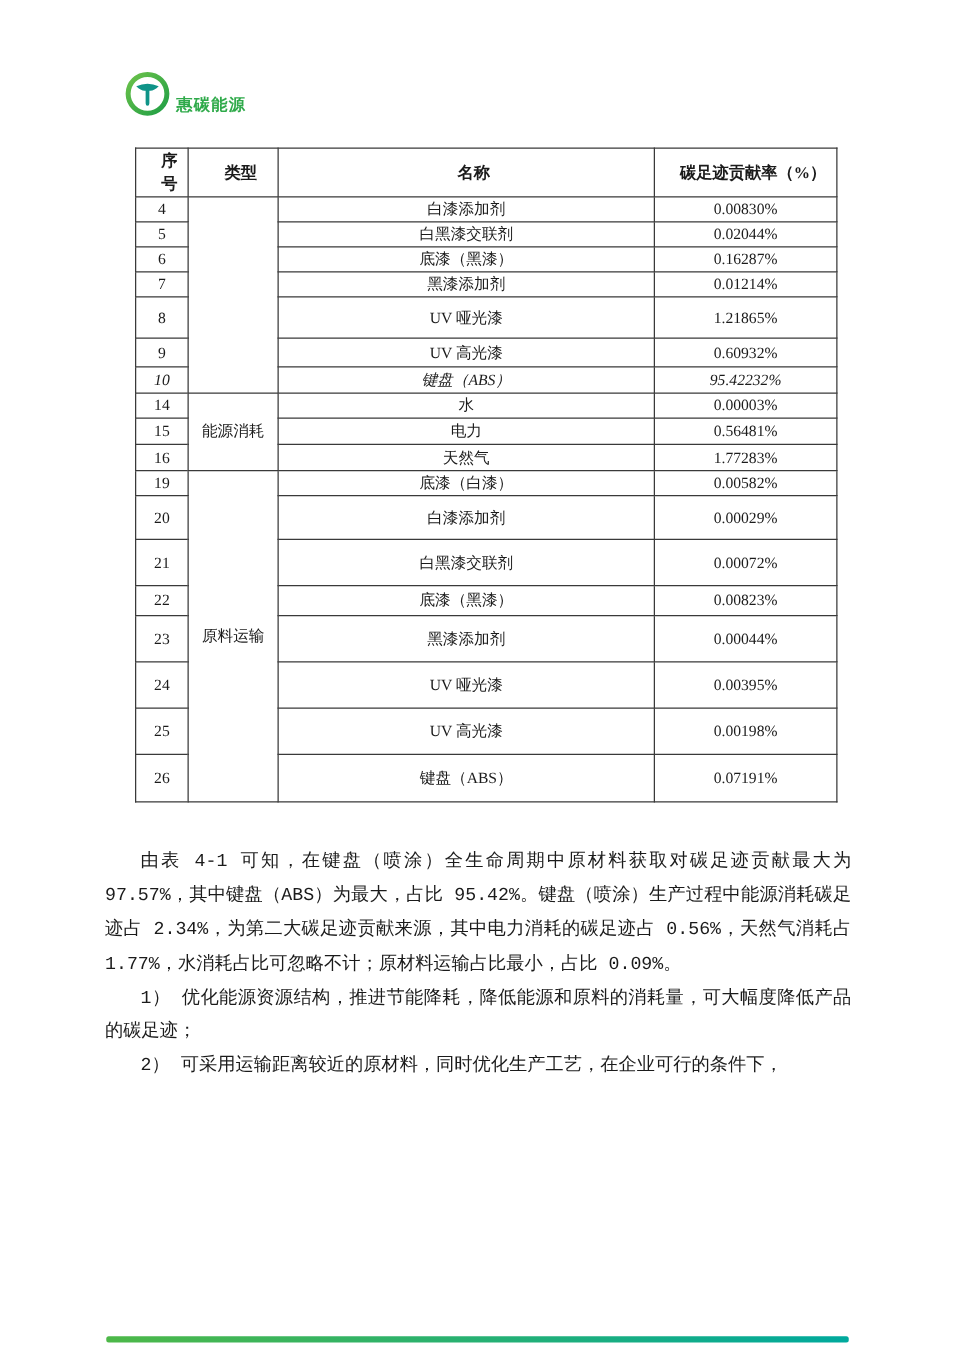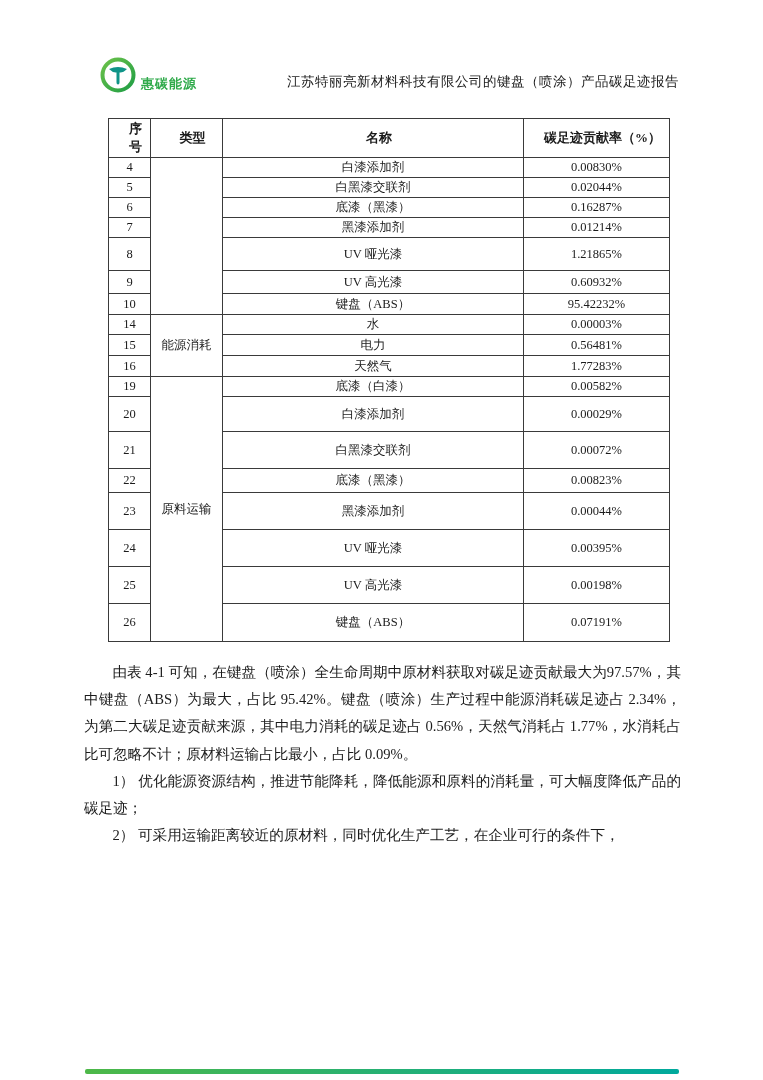--- a/index.html
+++ b/index.html
@@ -68,7 +68,6 @@
     <path d="M10 13 q9 -4 18 0 q-4 4 -7.5 3.5 l0 10 q0 2 -1.5 2 q-1.5 0 -1.5 -2 l0 -10 q-3.5 0.5 -7.5 -3.5 z" fill="#0f9488"></path>
   </svg>
   <div class="hdr-logo-text" style="color: rgb(47, 170, 74);">惠碳能源</div>
-  <div class="hdr-title">江苏特丽亮新材料科技有限公司的键盘（喷涂）产品碳足迹报告</div>
 
   <div class="tbl-wrap">
     <table class="ct" id="ct-table">

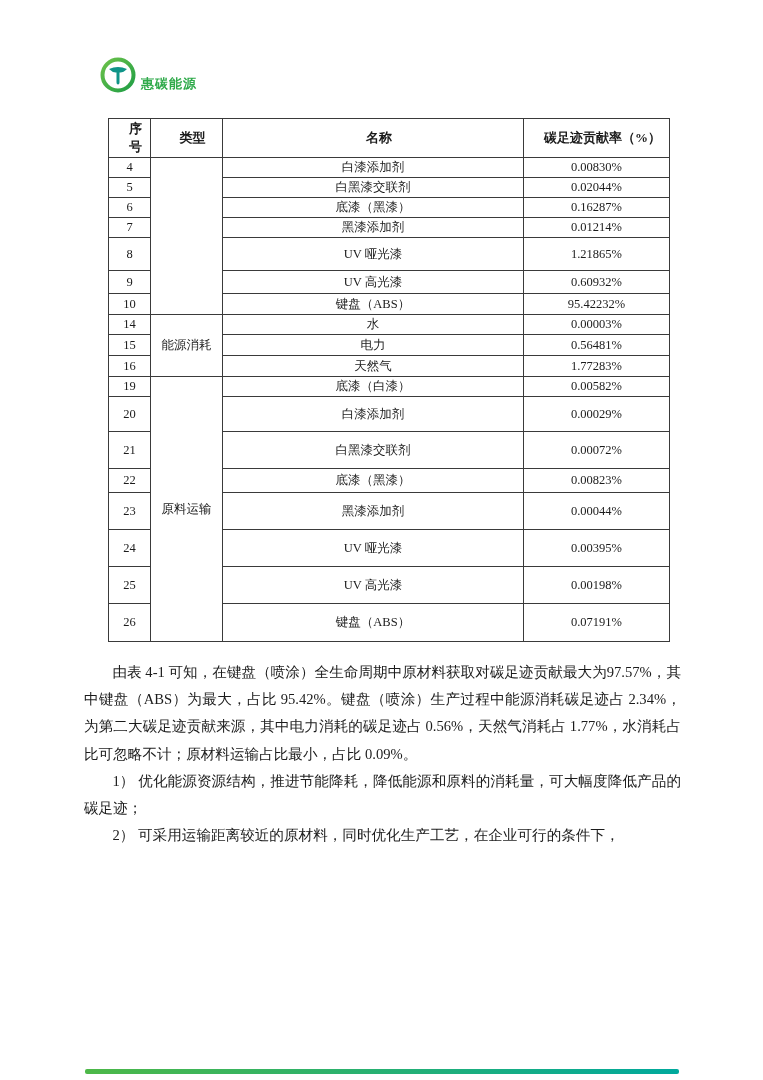--- a/index.html
+++ b/index.html
@@ -117,7 +117,7 @@
             <td>UV 高光漆</td>
             <td>0.60932%</td>
           </tr>
-          <tr style="height: 21px;">
+          <tr style="height: 21px; font-style: italic;">
             <td>10</td>
             <td>键盘（ABS）</td>
             <td>95.42232%</td>

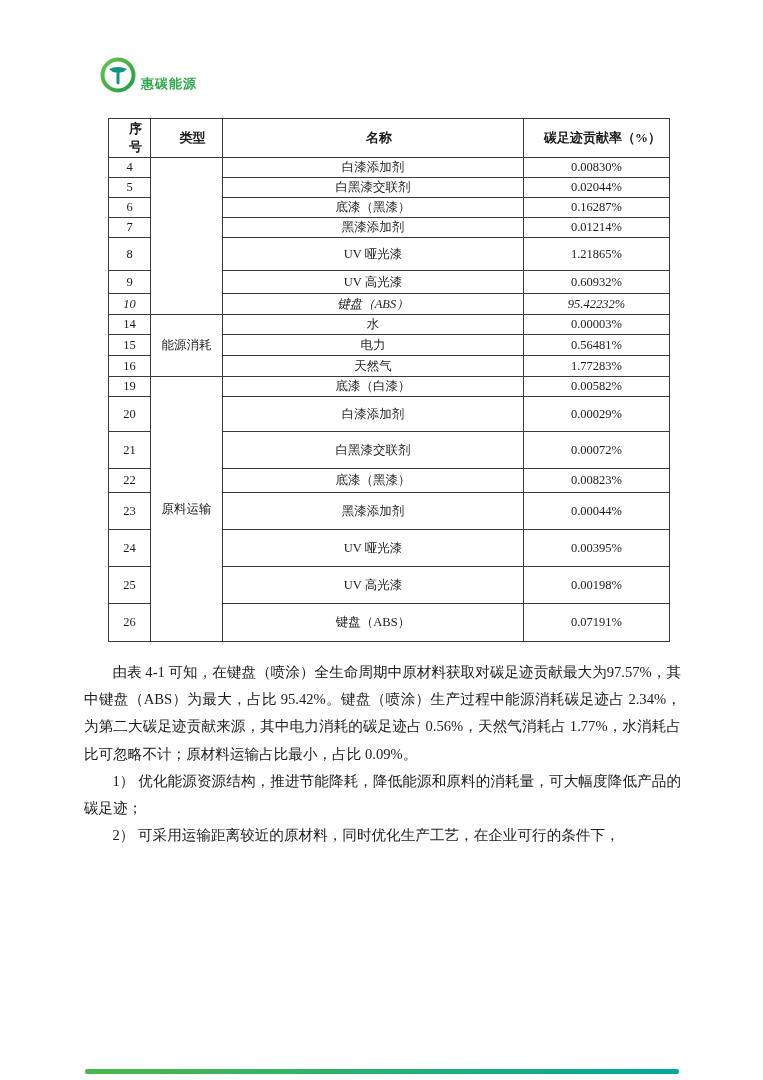--- a/index.html
+++ b/index.html
@@ -37,9 +37,9 @@
   table.ct th{font-weight:bold;font-size:13px;height:33px;padding-left:14px;}
   
   .body-text{
-    position:absolute;left:84px;top:659px;width:597px;
+    position:absolute;left:84px;top:677px;width:597px;
     font-size:14.6px;line-height:27.2px;
-    text-align:justify;text-justify:inter-ideograph;
+    text-align:justify;text-justify:inter-ideograph;font-family:Liberation Mono, monospace;
   }
   .body-text p{margin:0;text-indent:1.95em;}
   

